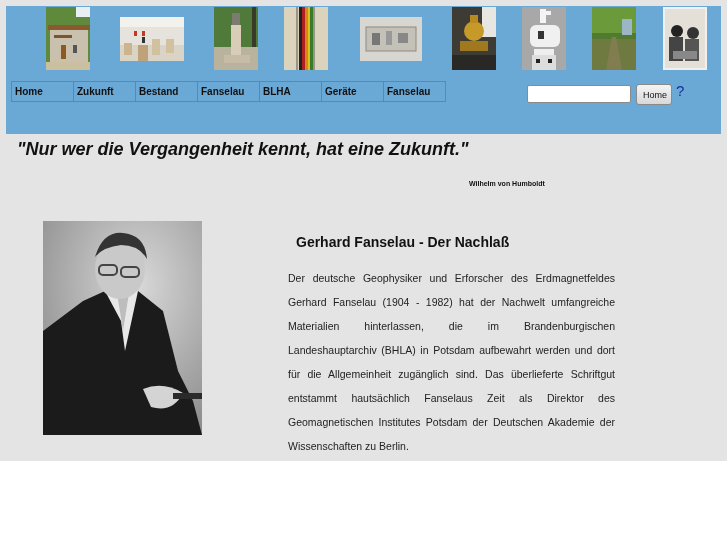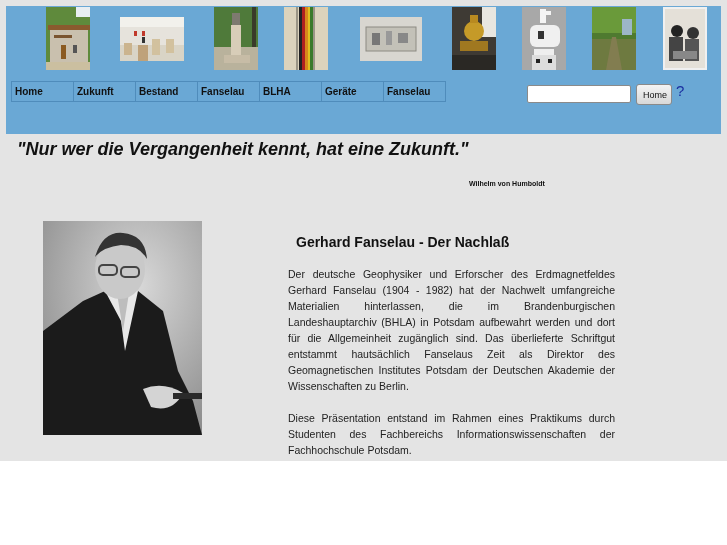--- a/index.html
+++ b/index.html
@@ -44,7 +44,7 @@
   .article { position:absolute; left:288px; top:234px; width:327px; }
   .article h1 { margin:0 0 14px 8px; font-size:14px; font-weight:bold; color:#111; }
   .article p {
-    margin:16px 0 8px 0; font-size:10.5px; line-height:16px; color:#222; text-align:justify;
+    margin:16px 0 8px 0; font-size:10.5px; line-height:24px; color:#222; text-align:justify;
   }
 </style>
 </head>

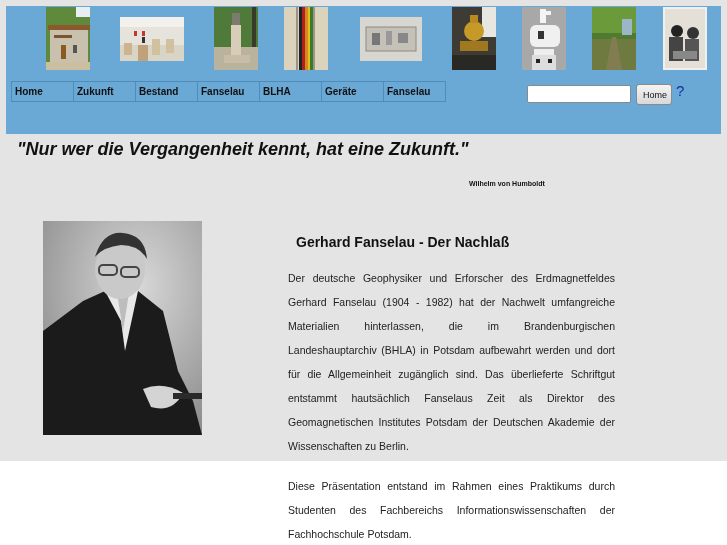--- a/index.html
+++ b/index.html
@@ -195,7 +195,6 @@
 <div class="article">
   <h1>Gerhard Fanselau - Der Nachlaß</h1>
   <p>Der deutsche Geophysiker und Erforscher des Erdmagnetfeldes Gerhard Fanselau (1904 - 1982) hat der Nachwelt umfangreiche Materialien hinterlassen, die im Brandenburgischen Landeshauptarchiv (BHLA) in Potsdam aufbewahrt werden und dort für die Allgemeinheit zugänglich sind. Das überlieferte Schriftgut entstammt hautsächlich Fanselaus Zeit als Direktor des Geomagnetischen Institutes Potsdam der Deutschen Akademie der Wissenschaften zu Berlin.</p>
-  <p>Diese Präsentation entstand im Rahmen eines Praktikums durch Studenten des Fachbereichs Informationswissenschaften der Fachhochschule Potsdam.</p>
 </div>
 
 </body></html>

